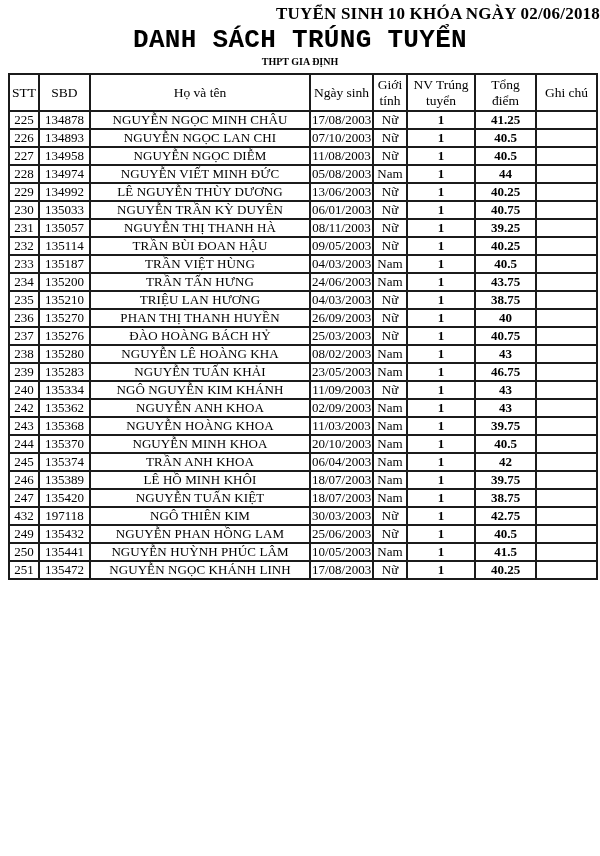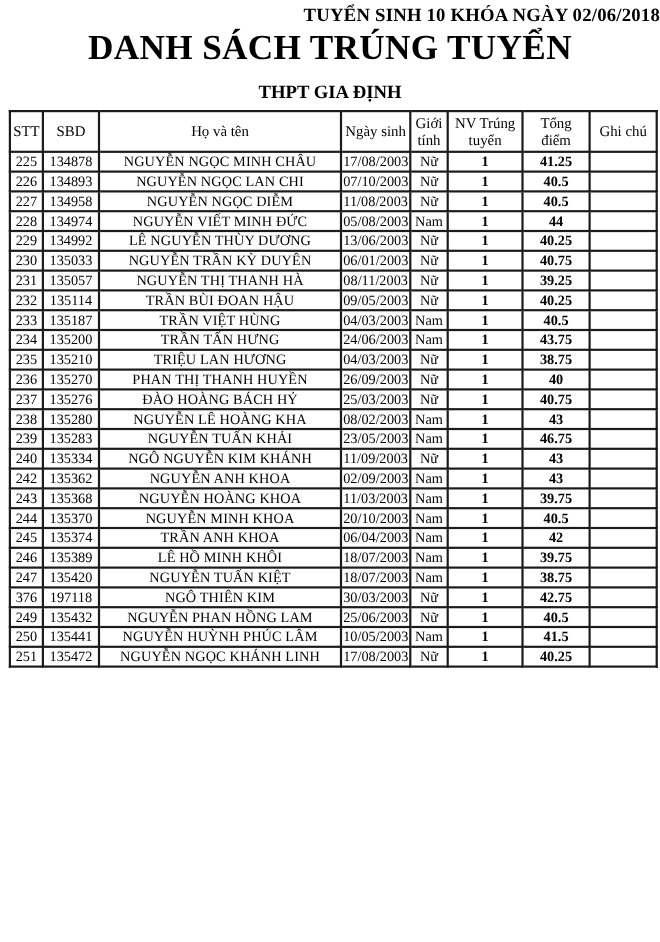--- a/index.html
+++ b/index.html
@@ -21,10 +21,11 @@
     text-align: right;
   }
   .title-line2 {
-    font-size: 32px;
+    font-size: 26px;
     font-weight: bold;
     margin-top: 1px;
     letter-spacing: 0.3px;
+    font-family: Liberation Mono, monospace;
   }
   .title-line3 {
     font-size: 17px;

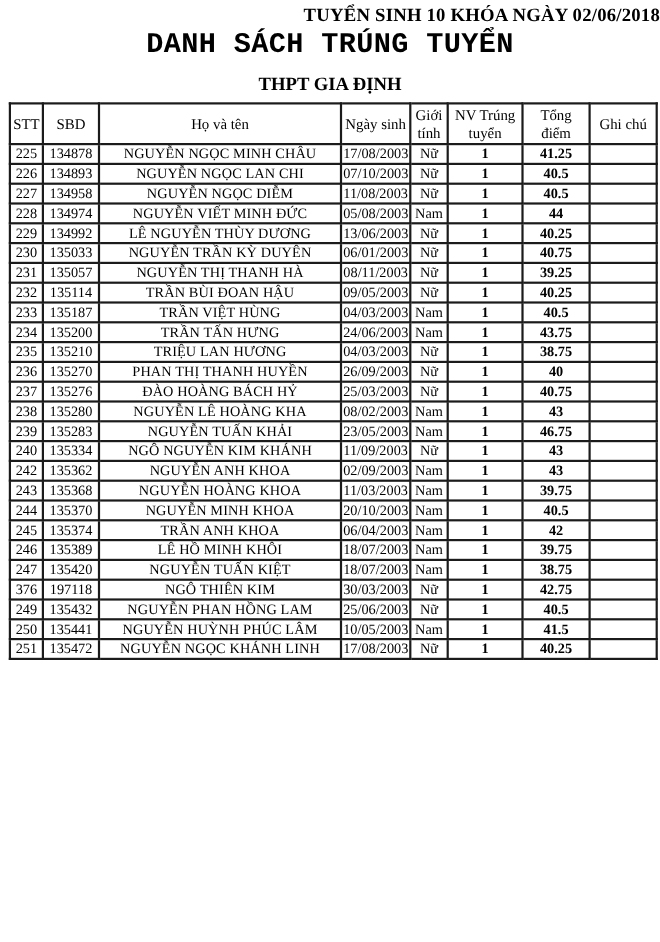--- a/index.html
+++ b/index.html
@@ -28,9 +28,9 @@
     font-family: Liberation Mono, monospace;
   }
   .title-line3 {
-    font-size: 17px;
+    font-size: 10px;
     font-weight: bold;
-    margin-top: 12px;
+    margin-top: 1px;
     margin-bottom: 6px;
   }
   table.data-table {

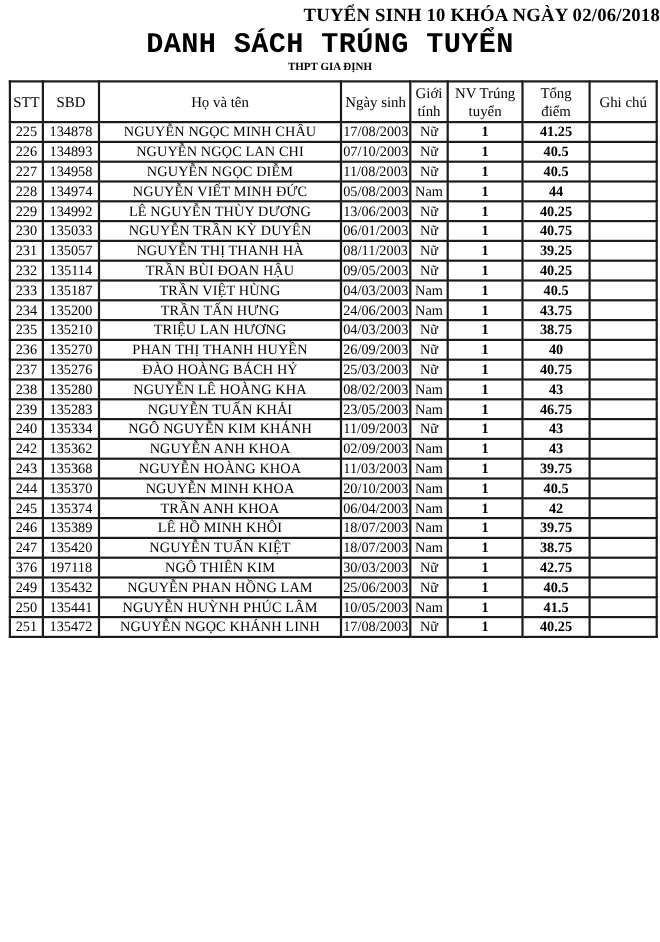--- a/index.html
+++ b/index.html
@@ -320,7 +320,7 @@
           <td class="col-note"></td>
         </tr>
         <tr>
-          <td class="col-stt">376</td>
+          <td class="col-stt">432</td>
           <td class="col-sbd">197118</td>
           <td class="col-name">NGÔ THIÊN KIM</td>
           <td class="col-dob">30/03/2003</td>

